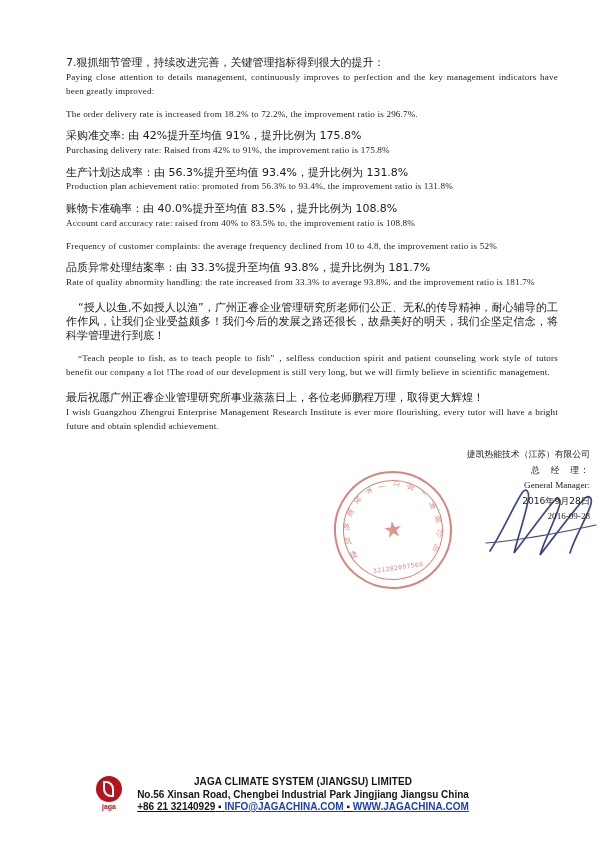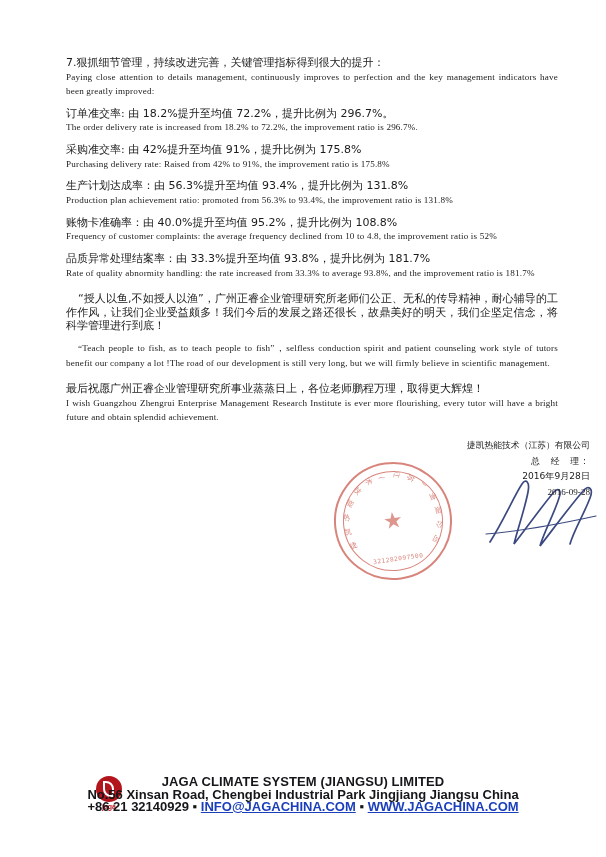--- a/index.html
+++ b/index.html
@@ -211,7 +211,6 @@
   <p class="cn">7.狠抓细节管理，持续改进完善，关键管理指标得到很大的提升：</p>
   <p class="blk">Paying close attention to details management, continuously improves to perfection and the key management indicators have been greatly improved:</p>
 
-  <p class="cn">订单准交率: 由 18.2%提升至均值 72.2%，提升比例为 296.7%。</p>
   <p class="blk">The order delivery rate is increased from 18.2% to 72.2%, the improvement ratio is 296.7%.</p>
 
   <p class="cn">采购准交率: 由 42%提升至均值 91%，提升比例为 175.8%</p>

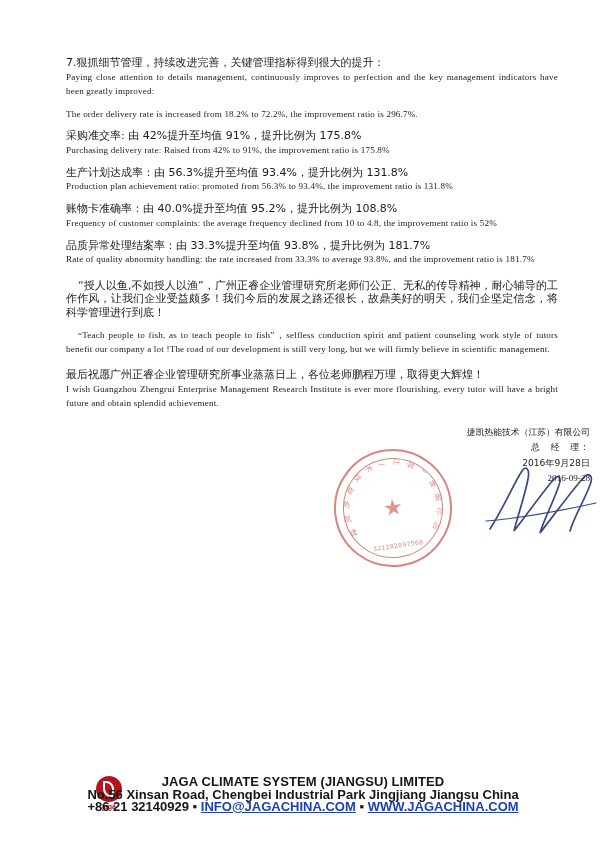--- a/index.html
+++ b/index.html
@@ -219,7 +219,7 @@
   <p class="cn">生产计划达成率：由 56.3%提升至均值 93.4%，提升比例为 131.8%</p>
   <p class="blk">Production plan achievement ratio: promoted from 56.3% to 93.4%, the improvement ratio is 131.8%</p>
 
-  <p class="cn">账物卡准确率：由 40.0%提升至均值 95.2%，提升比例为 108.8%</p>
+  <p class="cn">账物卡准确率：由 40.0%提升至均值 83.5%，提升比例为 108.8%</p>
 
   <p class="blk">Frequency of customer complaints: the average frequency declined from 10 to 4.8, the improvement ratio is 52%</p>
 

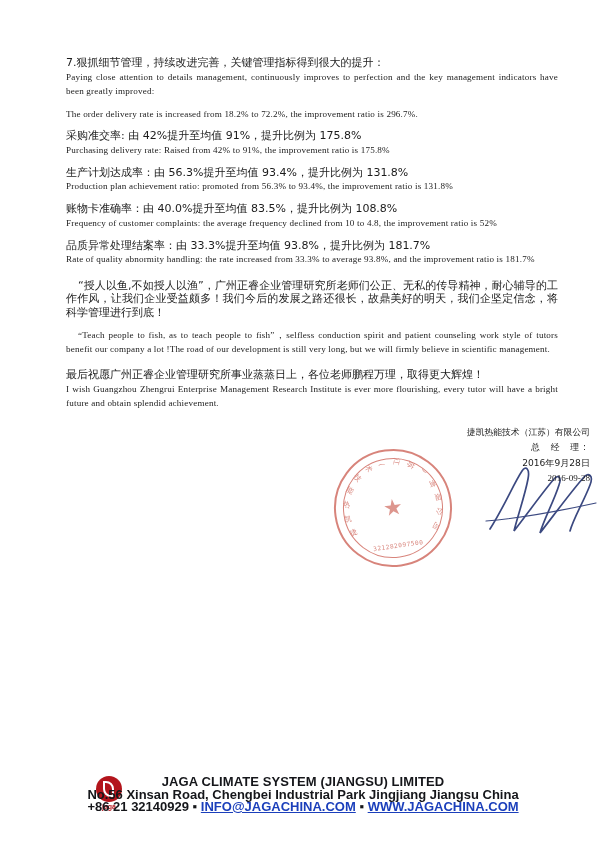--- a/index.html
+++ b/index.html
@@ -220,6 +220,7 @@
   <p class="blk">Production plan achievement ratio: promoted from 56.3% to 93.4%, the improvement ratio is 131.8%</p>
 
   <p class="cn">账物卡准确率：由 40.0%提升至均值 83.5%，提升比例为 108.8%</p>
+  <p class="blk">Account card accuracy rate: raised from 40% to 83.5% to, the improvement ratio is 108.8%</p>
 
   <p class="blk">Frequency of customer complaints: the average frequency declined from 10 to 4.8, the improvement ratio is 52%</p>
 

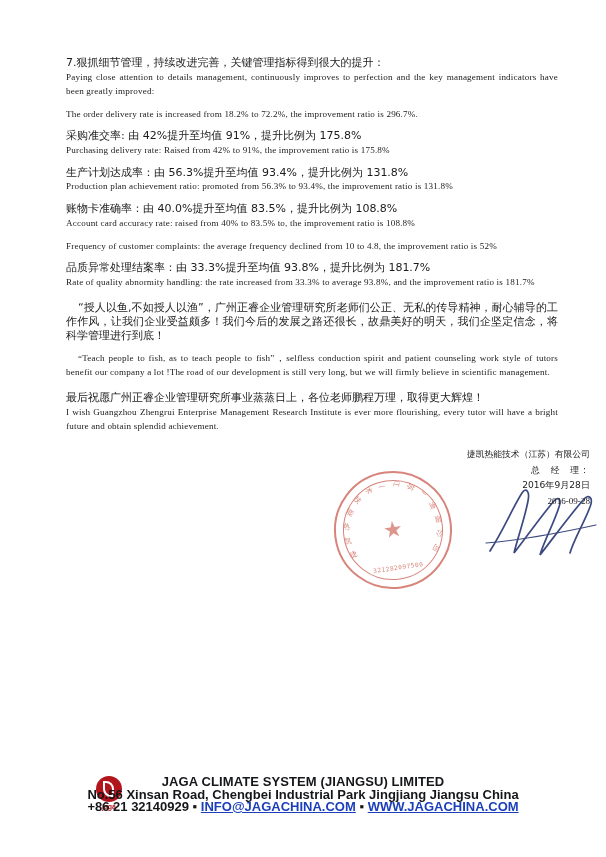--- a/index.html
+++ b/index.html
@@ -264,6 +264,7 @@
     <div class="sig-text">
       <div class="line cnline">捷凯热能技术（江苏）有限公司</div>
       <div class="line cnline spaced">总 经 理:</div>
+      <div class="line gm">General Manager:</div>
       <div class="line datecn">2016年9月28日</div>
       <div class="line dateen">2016-09-28</div>
     </div>

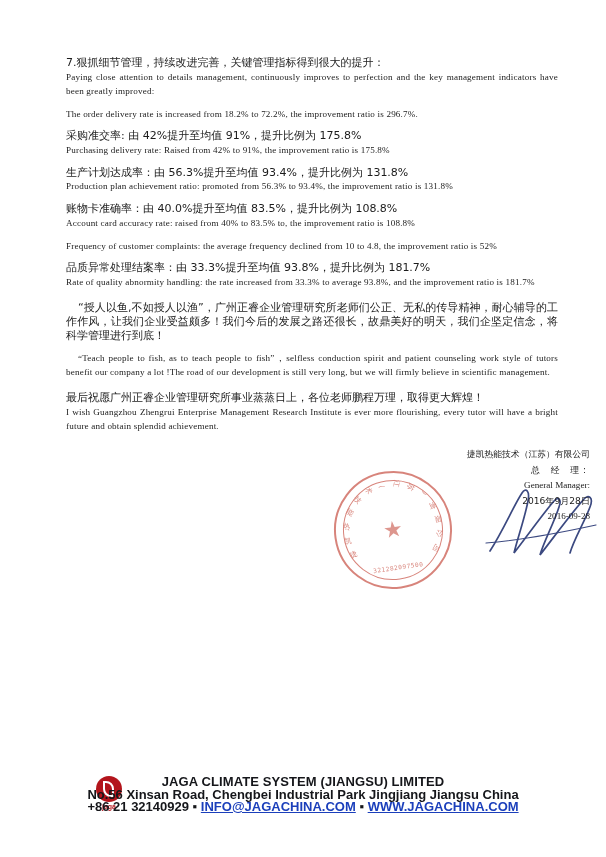--- a/index.html
+++ b/index.html
@@ -157,7 +157,7 @@
     bottom: 44px;
     text-align: center;
     font-family: "Liberation Sans", sans-serif;
-    font-size: 13px;
+    font-size: 10px;
     line-height: 12.2px;
     color: #15161a;
   }

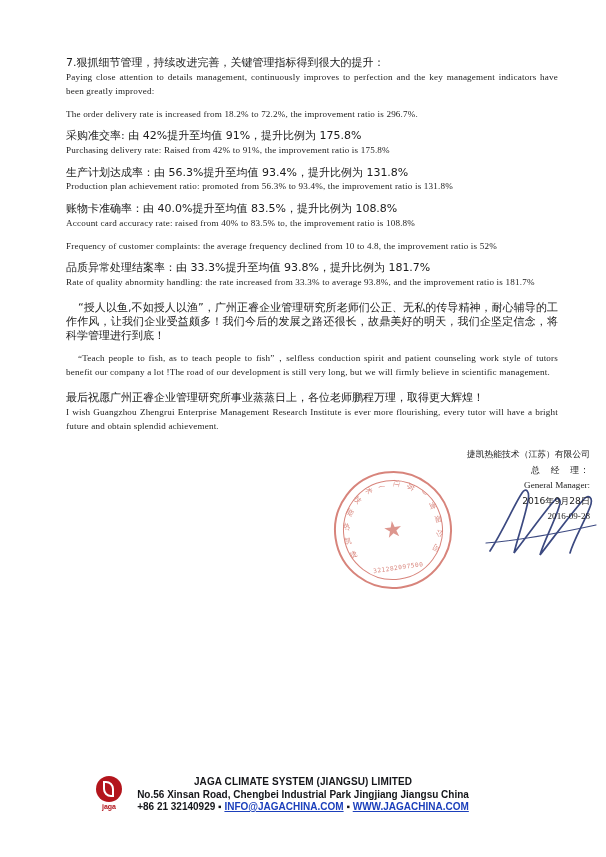--- a/index.html
+++ b/index.html
@@ -163,7 +163,7 @@
   }
   .footer .f1 { font-weight: bold; letter-spacing: 0.1px; }
   .footer .f2 { font-weight: bold; }
-  .footer .f3 { font-weight: bold; }
+  .footer .f3 { font-weight: bold; text-decoration: underline; }
   .footer a, .footer .lnk {
     color: #1b3fbb;
     text-decoration: underline;

